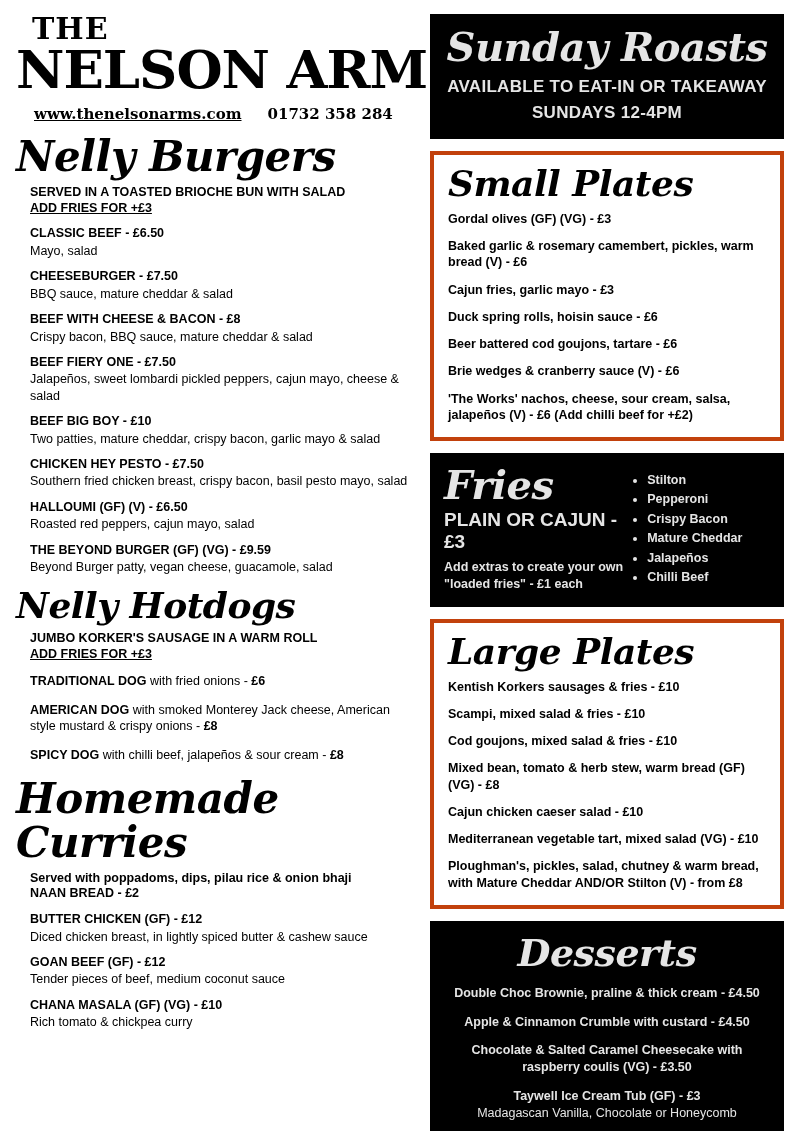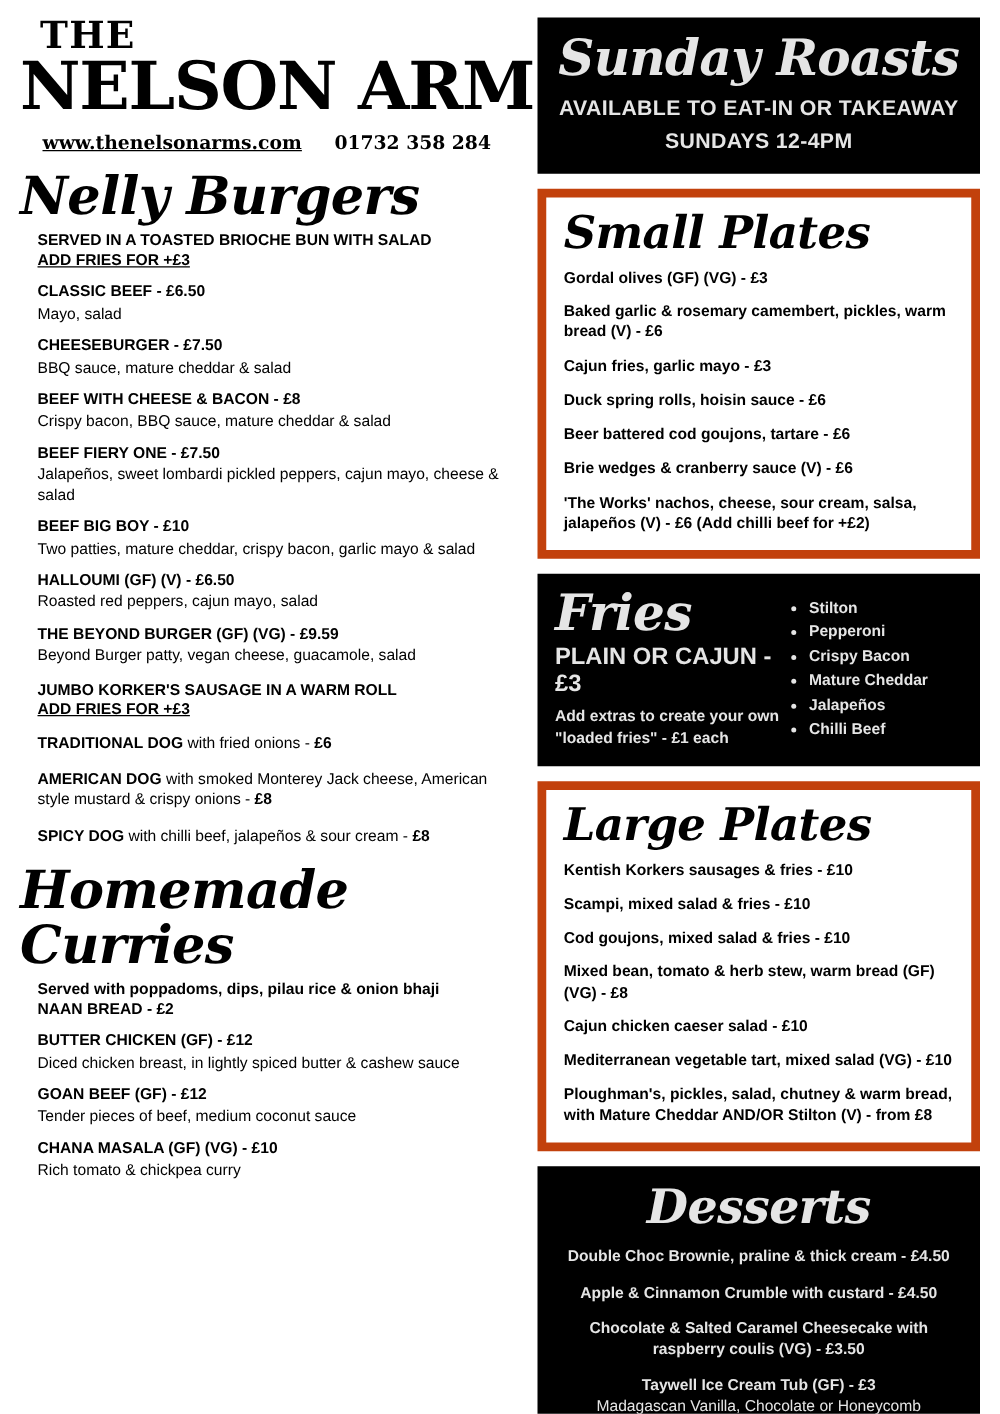--- a/index.html
+++ b/index.html
@@ -96,7 +96,7 @@
     padding: 12px 14px 14px 14px;
   }
   .box-outline {
-    border: 7px solid #c2410c;
+    border: 4px solid #c2410c;
     padding: 10px 14px 12px 14px;
     background: #fff;
   }

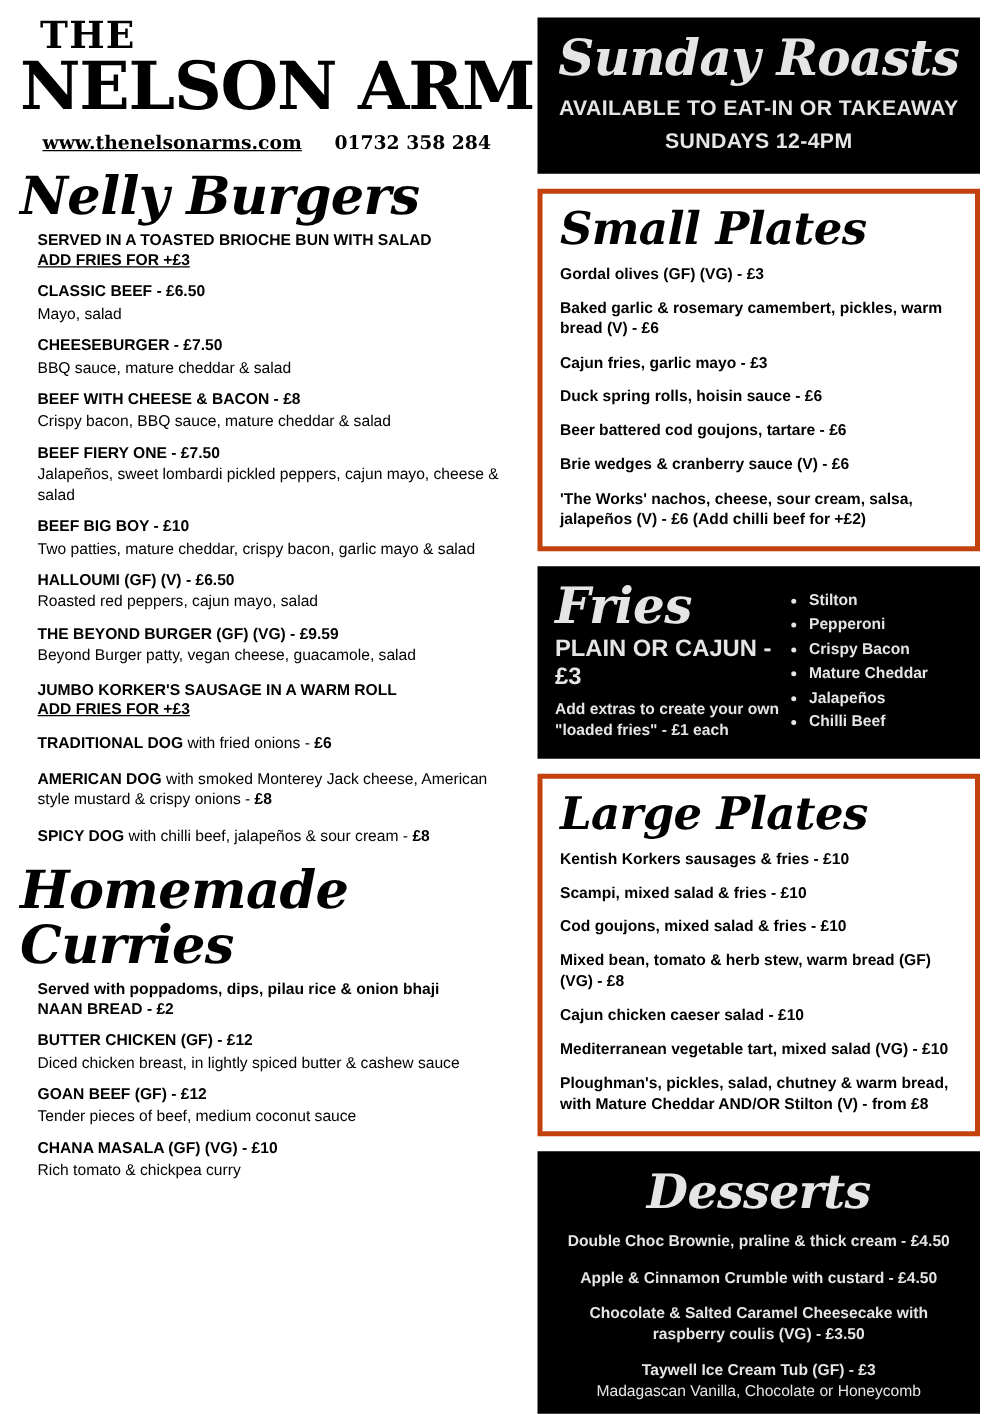--- a/index.html
+++ b/index.html
@@ -177,6 +177,10 @@
           <div class="item-desc">Two patties, mature cheddar, crispy bacon, garlic mayo &amp; salad</div>
         </div>
         <div class="item">
+          <div class="item-name">CHICKEN HEY PESTO - £7.50</div>
+          <div class="item-desc">Southern fried chicken breast, crispy bacon, basil pesto mayo, salad</div>
+        </div>
+        <div class="item">
           <div class="item-name">HALLOUMI (GF) (V) - £6.50</div>
           <div class="item-desc">Roasted red peppers, cajun mayo, salad</div>
         </div>

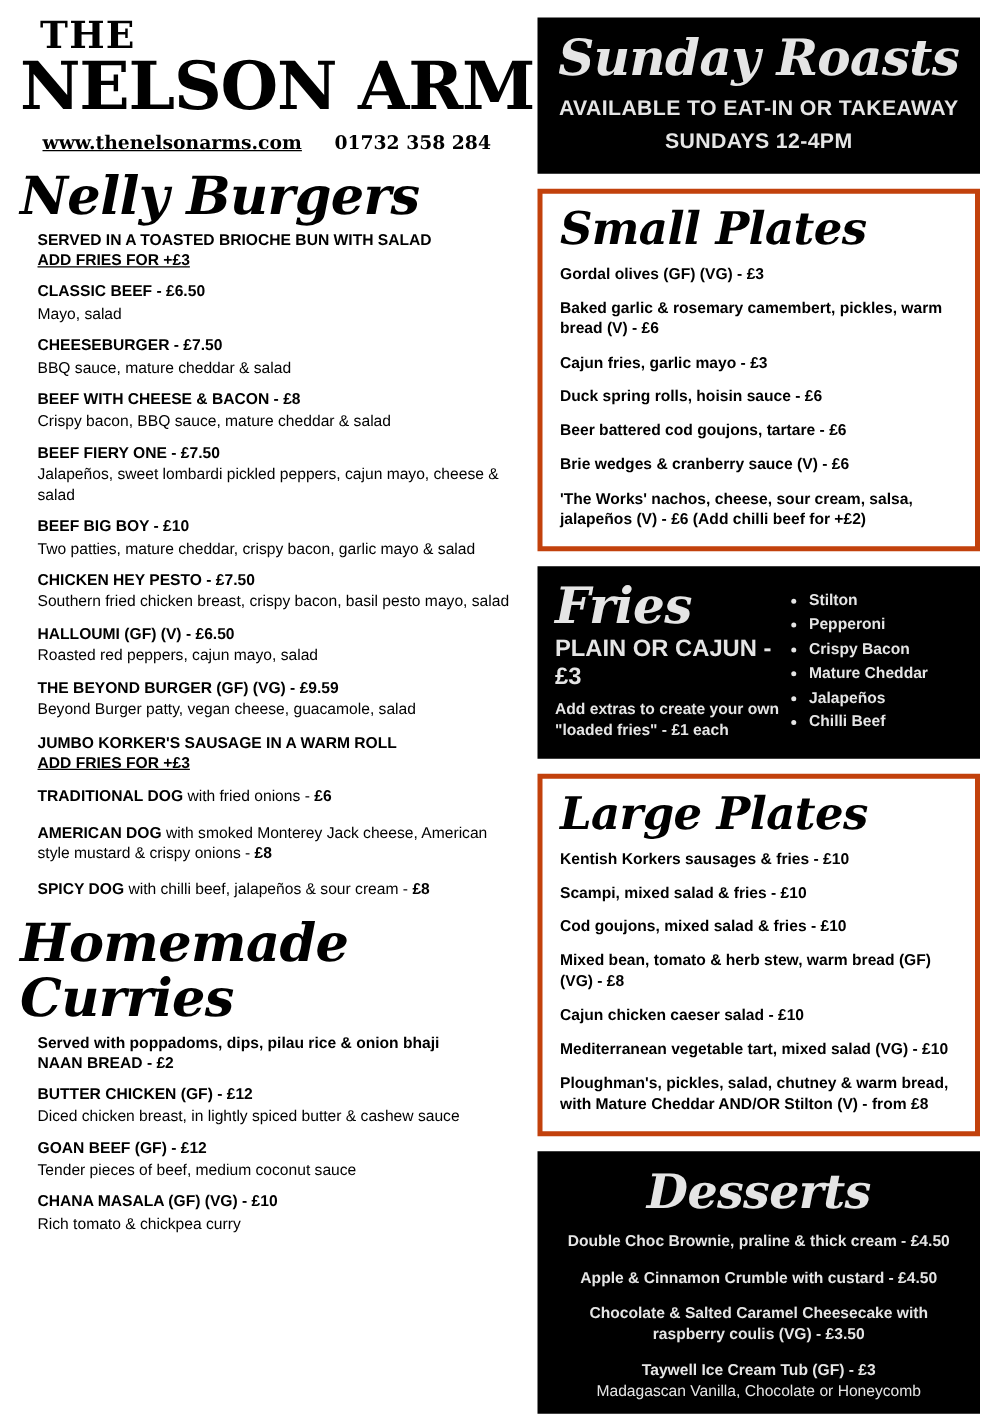--- a/index.html
+++ b/index.html
@@ -192,6 +192,7 @@
     </div>
 
     <div class="sec">
+      <div class="script h-script-md sec-title">Nelly Hotdogs</div>
       <div class="sub-note">
         <div>JUMBO KORKER'S SAUSAGE IN A WARM ROLL</div>
         <div class="ul">ADD FRIES FOR +£3</div>

